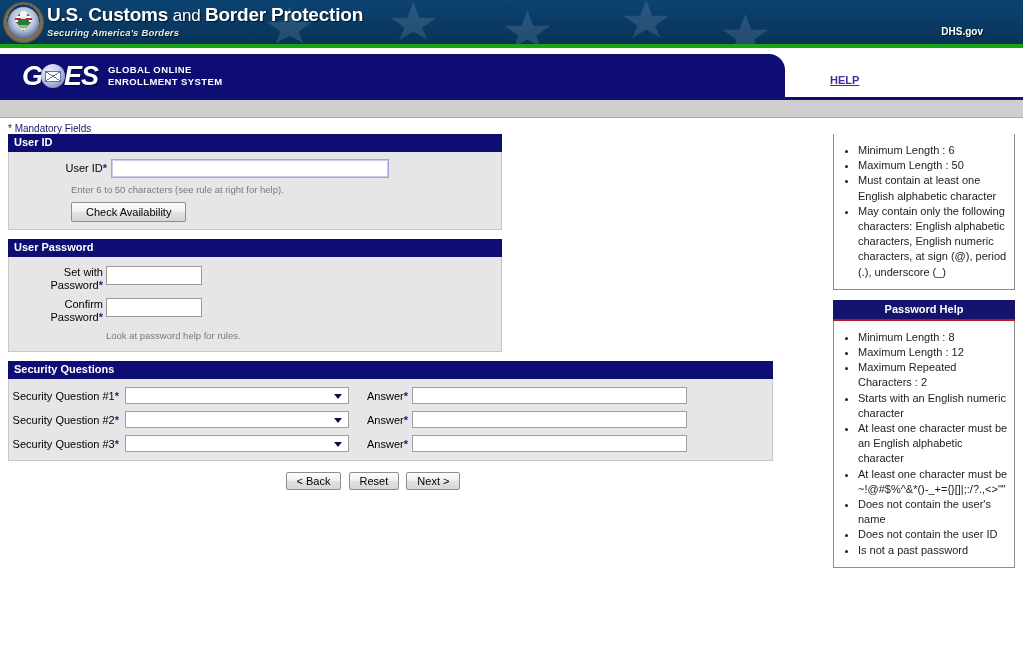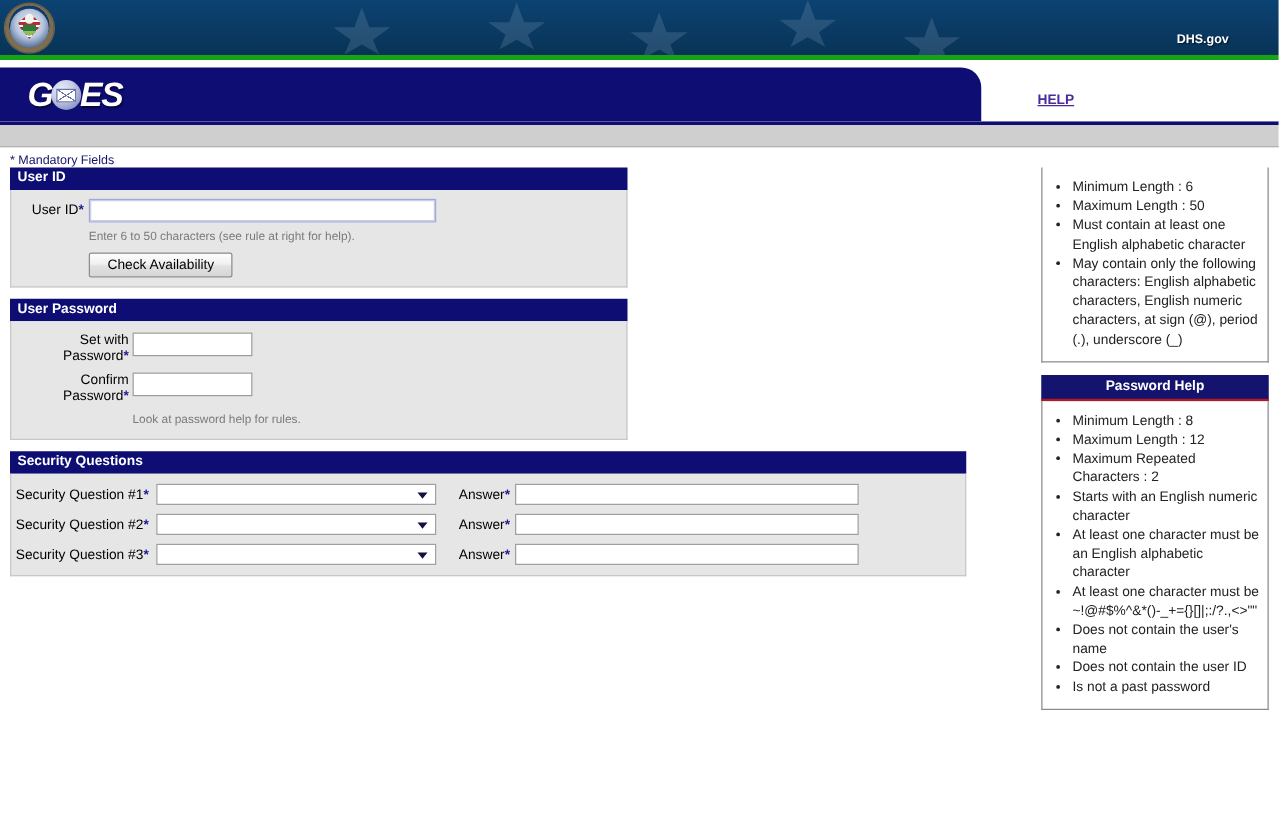--- a/index.html
+++ b/index.html
@@ -347,6 +347,10 @@
     <div class="shield"></div>
   </div>
 
+  <div class="cbp-title-wrap">
+    <div class="cbp-title"><span class="b">U.S. Customs</span><span class="n"> and </span><span class="b">Border Protection</span></div>
+    <div class="cbp-tagline">Securing America's Borders</div>
+  </div>
 
   <a class="dhs-link" href="#">DHS.gov</a>
 </div>

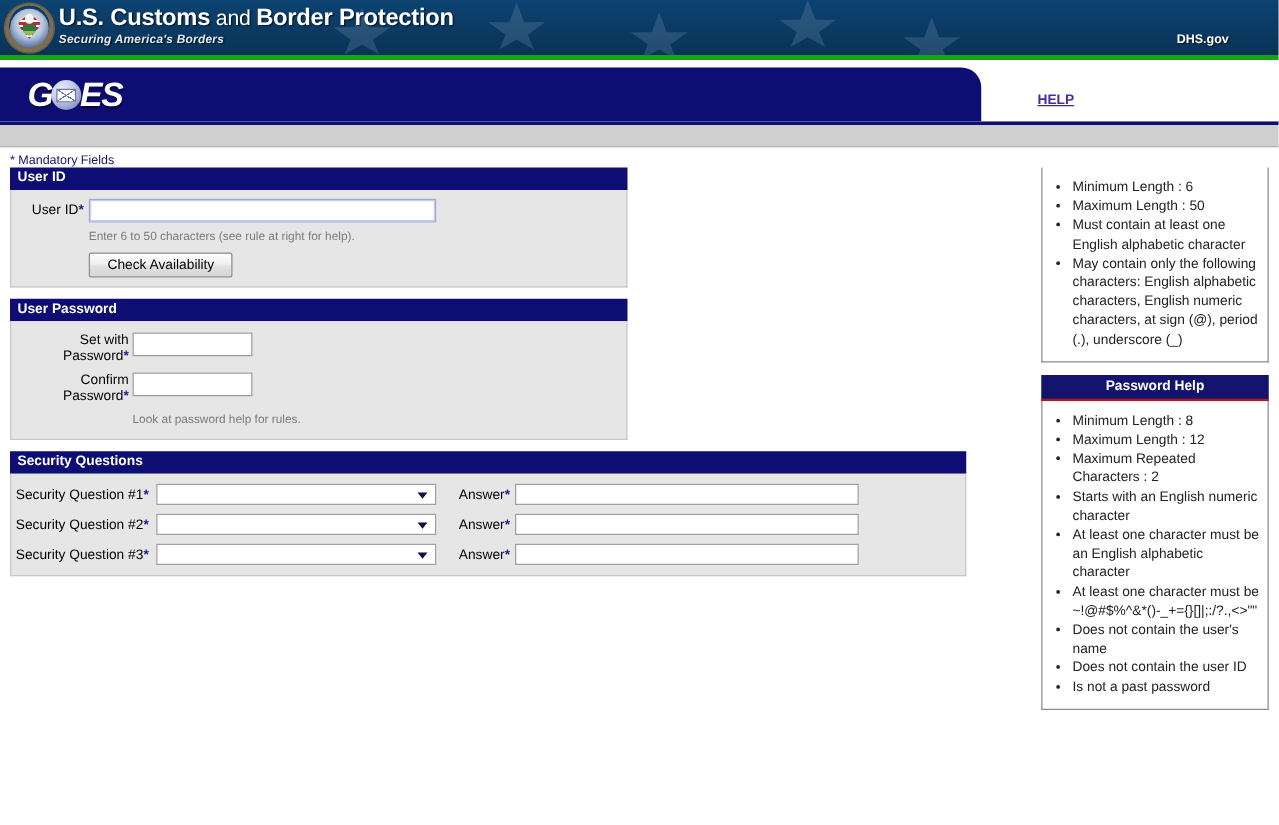--- a/index.html
+++ b/index.html
@@ -360,6 +360,10 @@
 <div class="goes-row">
   <div class="goes-bar"></div>
   <div class="goes-logo"><span>G</span><span class="goes-globe"><span class="g"></span><span class="env"></span></span><span>ES</span></div>
+  <div class="goes-sub">
+    <div>GLOBAL ONLINE</div>
+    <div>ENROLLMENT SYSTEM</div>
+  </div>
   <a class="help-link" href="#">HELP</a>
 </div>
 <div class="under-nav"></div>

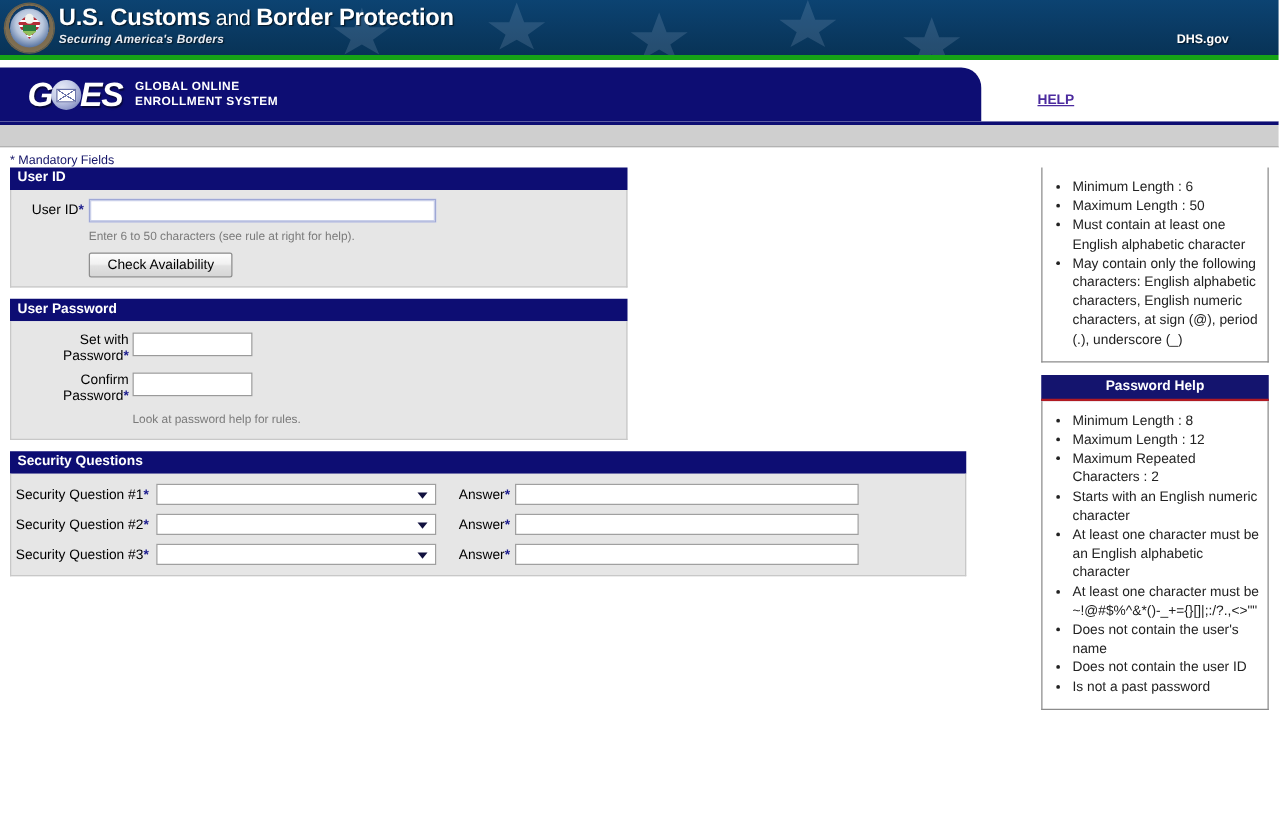--- a/index.html
+++ b/index.html
@@ -379,7 +379,7 @@
       <div class="panel-head">User ID</div>
       <div class="panel-body" style="padding:4px 0 7px 0;">
         <div class="frow">
-          <div class="flabel" style="width:58px;"><span>User ID</span><span class="req">*</span></div>
+          <div class="flabel" style="width:58px;margin-left:40px;"><span>User ID</span><span class="req">*</span></div>
           <div style="margin-left:4px;">
             <input class="txt focus" style="width: 272px;" value="">
           </div>

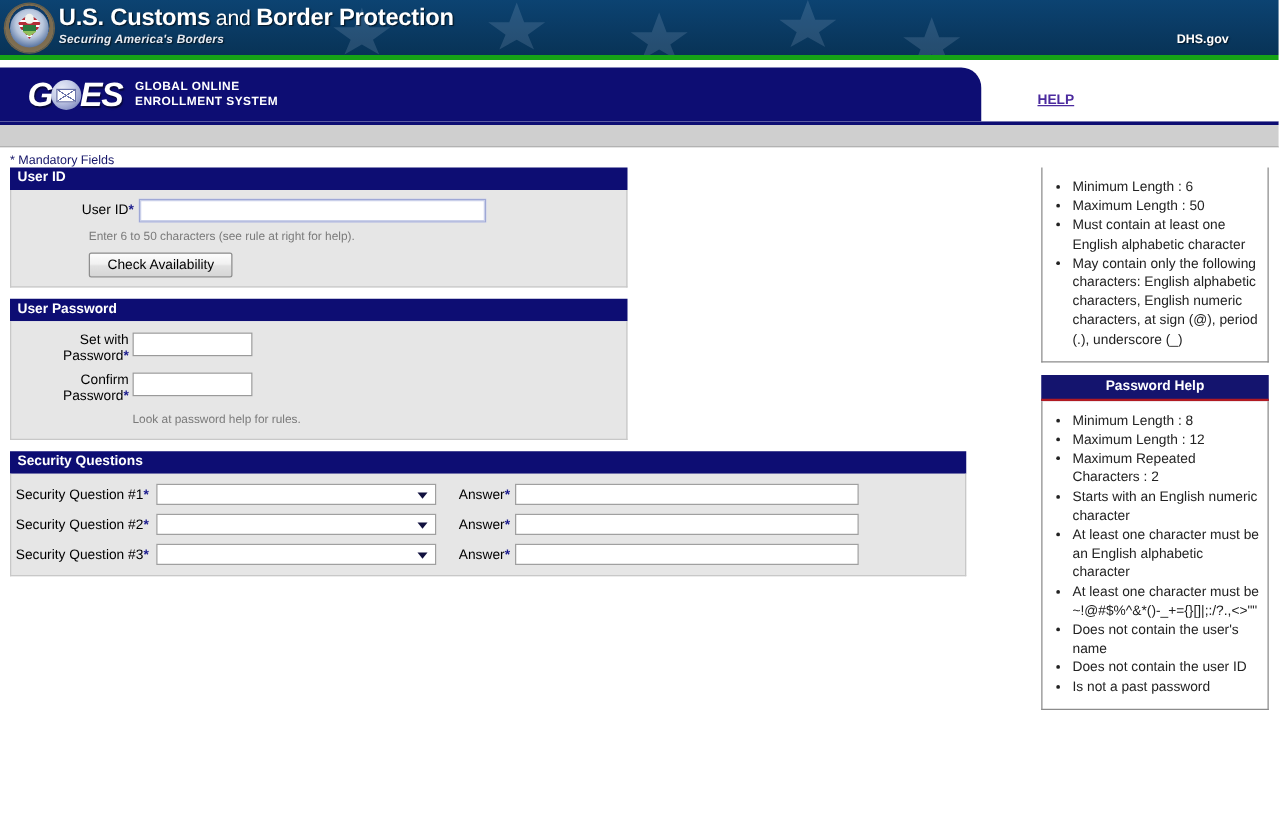--- a/index.html
+++ b/index.html
@@ -474,6 +474,11 @@
       </div>
     </div>
 
+    <div class="btnrow">
+      <button class="btn">&lt; Back</button>
+      <button class="btn">Reset</button>
+      <button class="btn">Next &gt;</button>
+    </div>
 
   </div>
 

